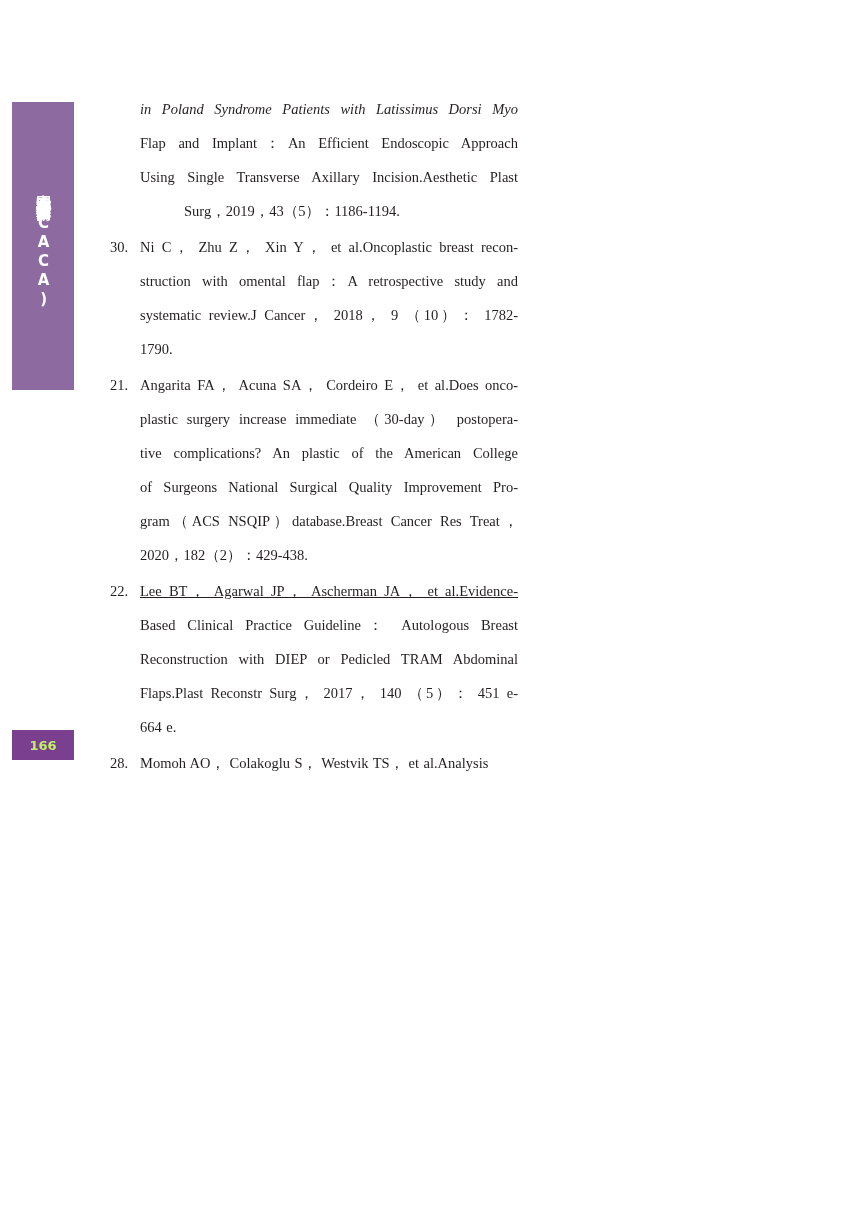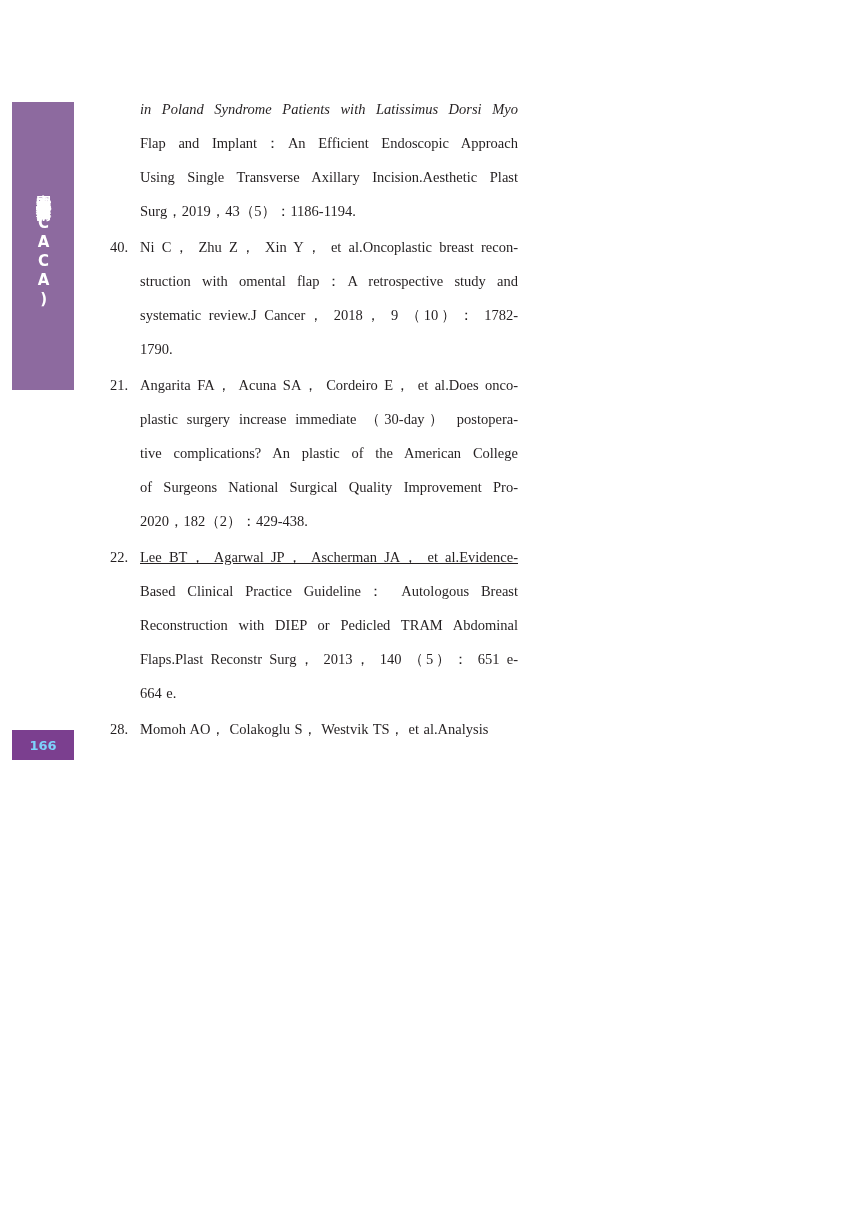--- a/index.html
+++ b/index.html
@@ -113,7 +113,7 @@
       <span style="display: block; text-align: justify; text-align-last: justify; font-style: italic;">in Poland Syndrome Patients with Latissimus Dorsi Myo</span>
       <span style="display: block; text-align: justify; text-align-last: justify;">Flap and Implant：An Efficient Endoscopic Approach</span>
       <span style="display: block; text-align: justify; text-align-last: justify;">Using Single Transverse Axillary Incision.Aesthetic Plast</span>
-      <span class="nojust" style="display: block; text-align: left; text-align-last: left;">Surg，2019，43（5）：1186-1194.</span>
+      <span class="nojust" style="display: block; text-align: left; text-align-last: left; margin-left: 44px;">Surg，2019，43（5）：1186-1194.</span>
     </div>
   </div>
 

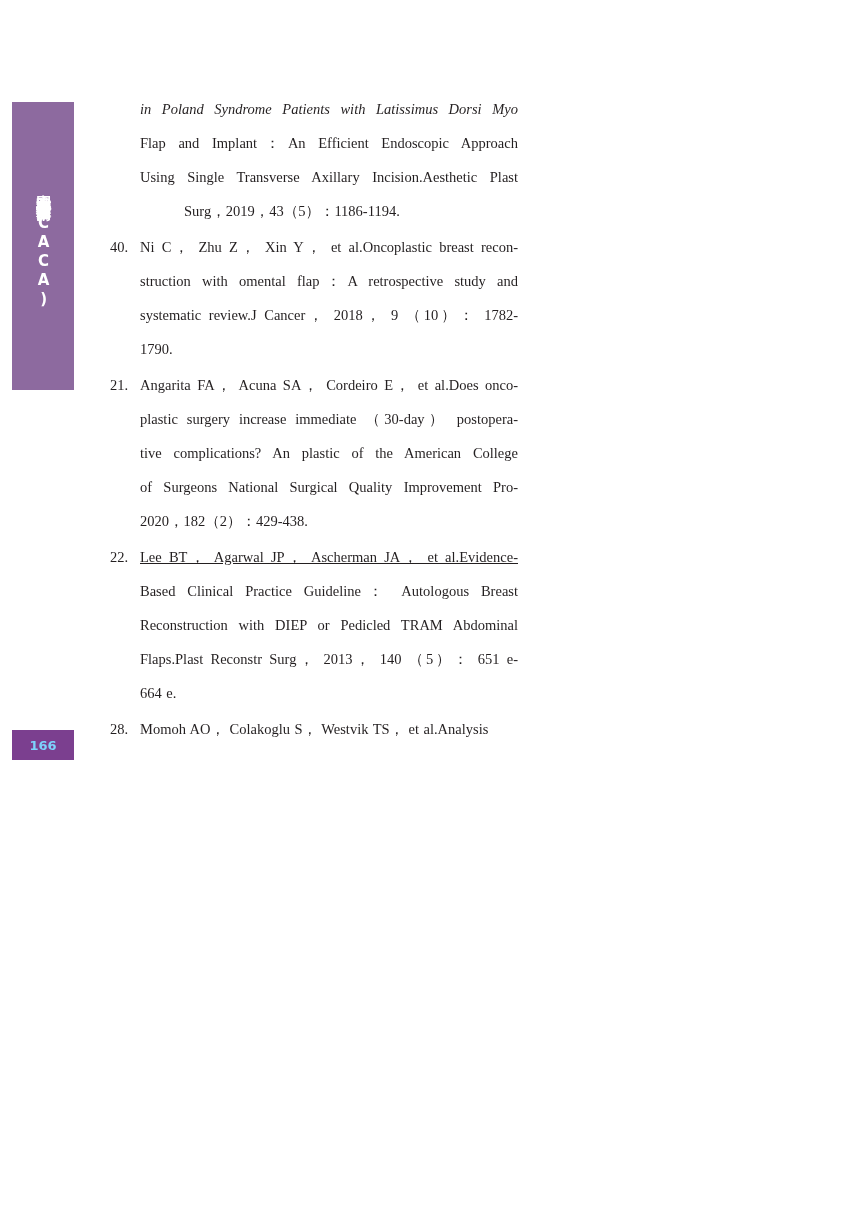--- a/index.html
+++ b/index.html
@@ -118,7 +118,7 @@
   </div>
 
   <div class="ref">
-    <div class="ref-num">40.</div>
+    <div class="ref-num">30.</div>
     <div class="ref-text">
       <span style="display: block; text-align: justify; text-align-last: justify;">Ni C， Zhu Z， Xin Y， et al.Oncoplastic breast recon-</span>
       <span style="display: block; text-align: justify; text-align-last: justify;">struction with omental flap：A retrospective study and</span>

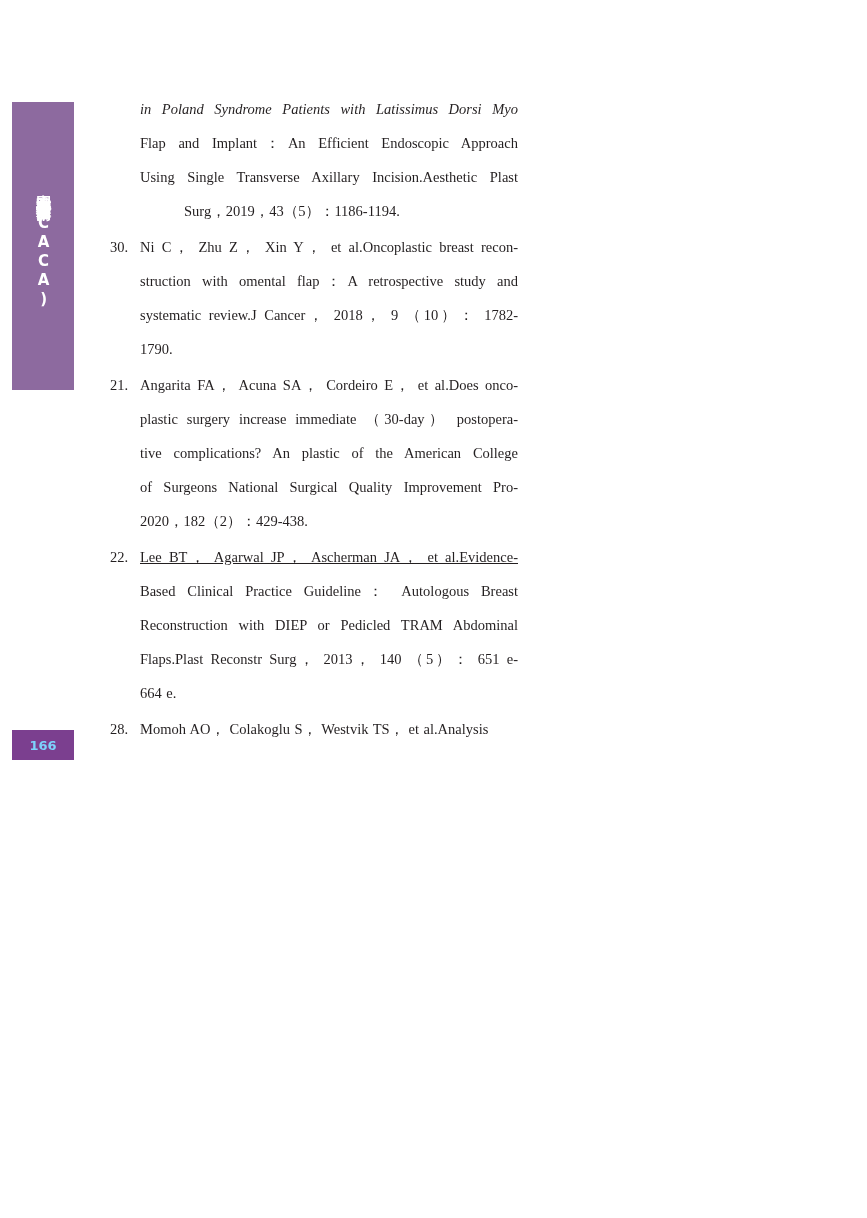--- a/index.html
+++ b/index.html
@@ -134,6 +134,7 @@
       <span style="display: block; text-align: justify; text-align-last: justify;">plastic surgery increase immediate （30-day） postopera-</span>
       <span style="display: block; text-align: justify; text-align-last: justify;">tive complications? An plastic of the American College</span>
       <span style="display: block; text-align: justify; text-align-last: justify;">of Surgeons National Surgical Quality Improvement Pro-</span>
+      <span style="display: block; text-align: justify; text-align-last: justify;">gram（ACS NSQIP）database.Breast Cancer Res Treat，</span>
       <span class="nojust" style="display: block; text-align: left; text-align-last: left;">2020，182（2）：429-438.</span>
     </div>
   </div>

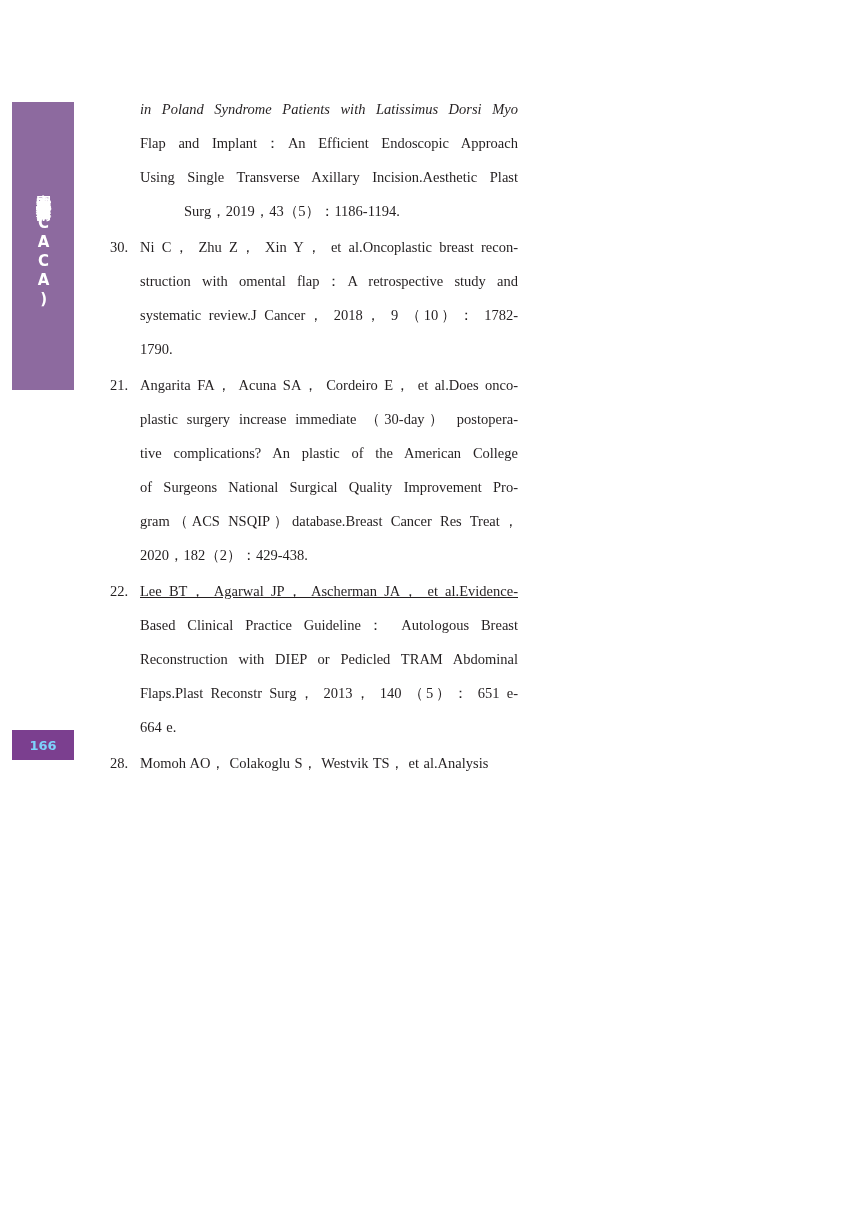--- a/index.html
+++ b/index.html
@@ -145,7 +145,7 @@
       <span style="display: block; text-align: justify; text-align-last: justify; text-decoration: underline;">Lee BT， Agarwal JP， Ascherman JA， et al.Evidence-</span>
       <span style="display: block; text-align: justify; text-align-last: justify;">Based Clinical Practice Guideline： Autologous Breast</span>
       <span style="display: block; text-align: justify; text-align-last: justify;">Reconstruction with DIEP or Pedicled TRAM Abdominal</span>
-      <span style="display: block; text-align: justify; text-align-last: justify;">Flaps.Plast Reconstr Surg， 2013， 140 （5）： 651 e-</span>
+      <span style="display: block; text-align: justify; text-align-last: justify;">Flaps.Plast Reconstr Surg， 2017， 140 （5）： 451 e-</span>
       <span class="nojust" style="display: block; text-align: left; text-align-last: left;">664 e.</span>
     </div>
   </div>

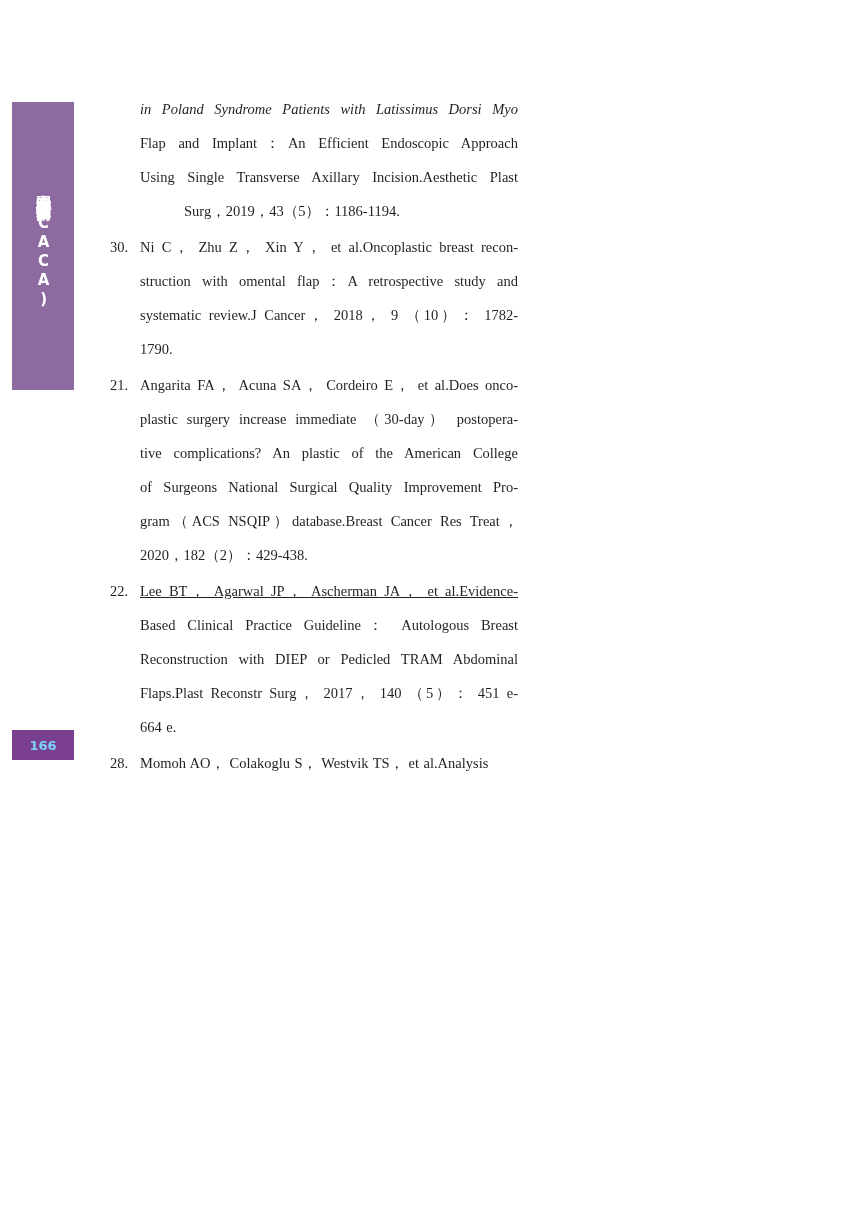--- a/index.html
+++ b/index.html
@@ -50,7 +50,7 @@
     width: 62px;
     height: 30px;
     background: #7b3f8f;
-    color: #7dd3fc;
+    color: #bef264;
     display: flex;
     align-items: center;
     justify-content: center;

